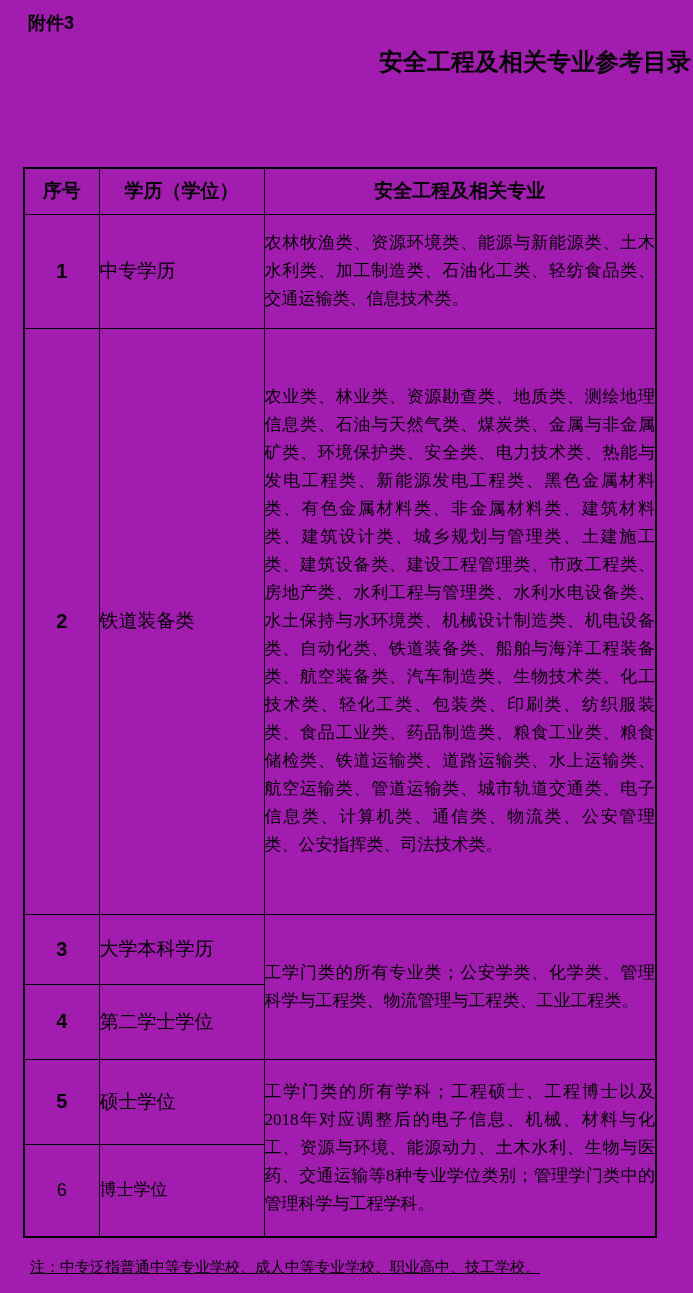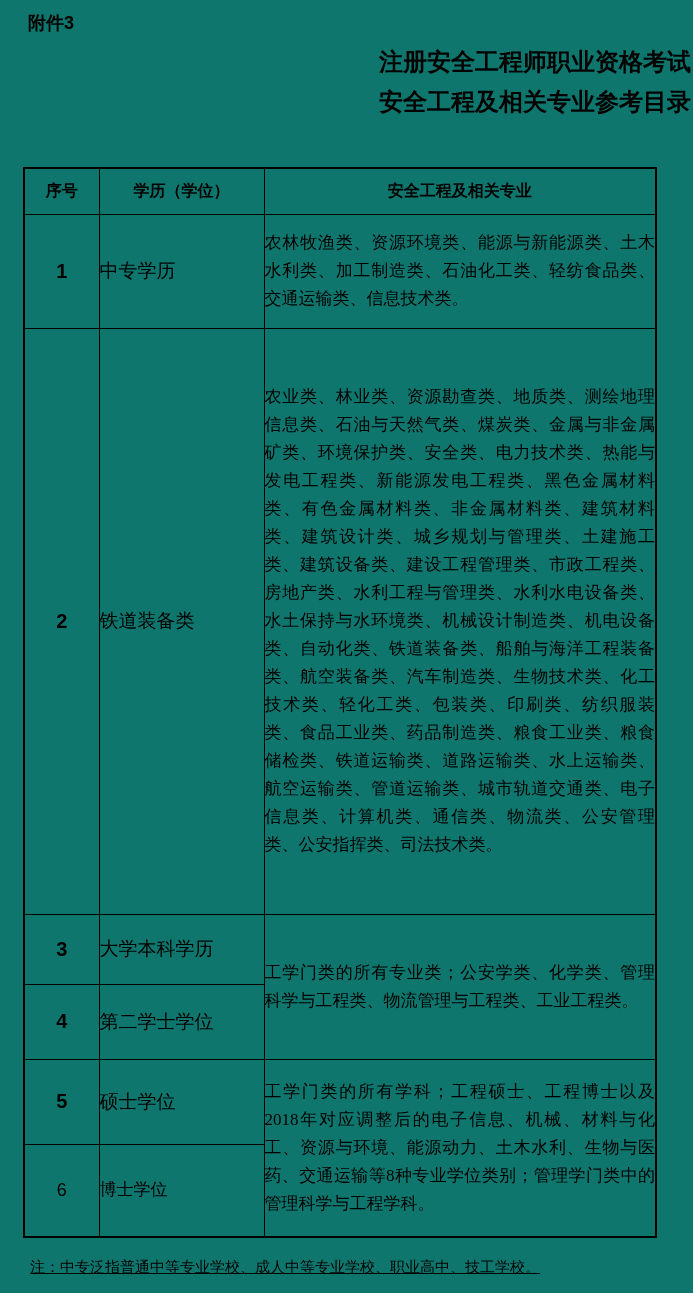--- a/index.html
+++ b/index.html
@@ -11,7 +11,7 @@
     position: relative;
     width: 693px;
     height: 1293px;
-    background: #0f766e;
+    background: #a21caf;
     color: #000000;
     font-family: "Liberation Serif", serif;
     overflow: hidden;

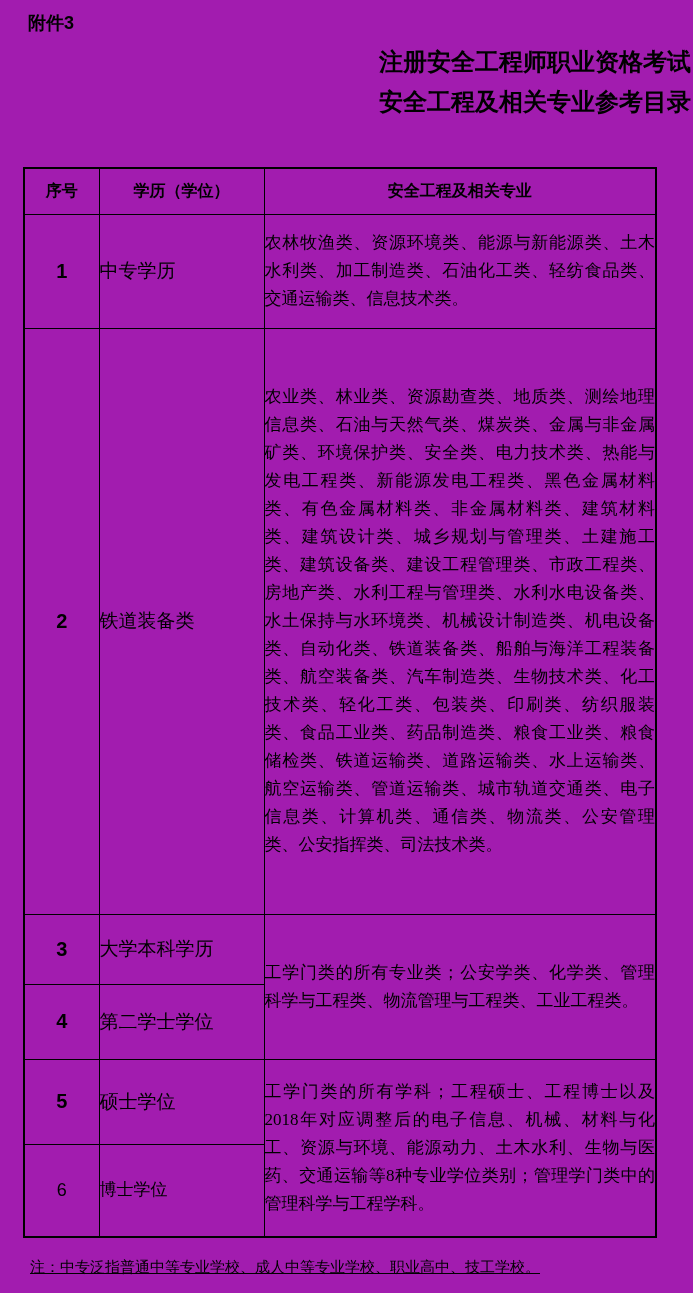--- a/index.html
+++ b/index.html
@@ -111,7 +111,6 @@
   <div class="attachment-label">附件3</div>
 
   <div class="doc-title">
-    <div>注册安全工程师职业资格考试</div>
     <div>安全工程及相关专业参考目录</div>
   </div>
 

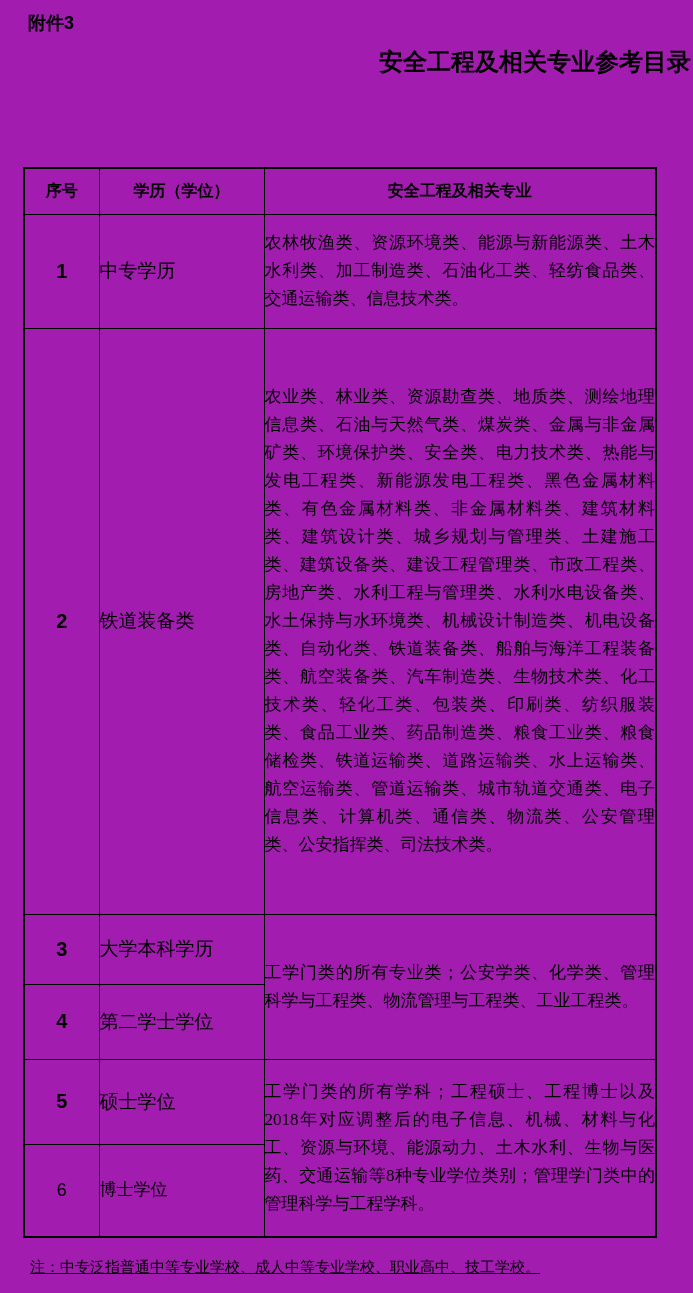--- a/index.html
+++ b/index.html
@@ -52,7 +52,7 @@
   }
   th.hdr {
     font-family: "Liberation Sans", sans-serif;
-    font-size: 16px;
+    font-size: 19px;
     font-weight: 700;
     text-align: center;
     vertical-align: middle;

